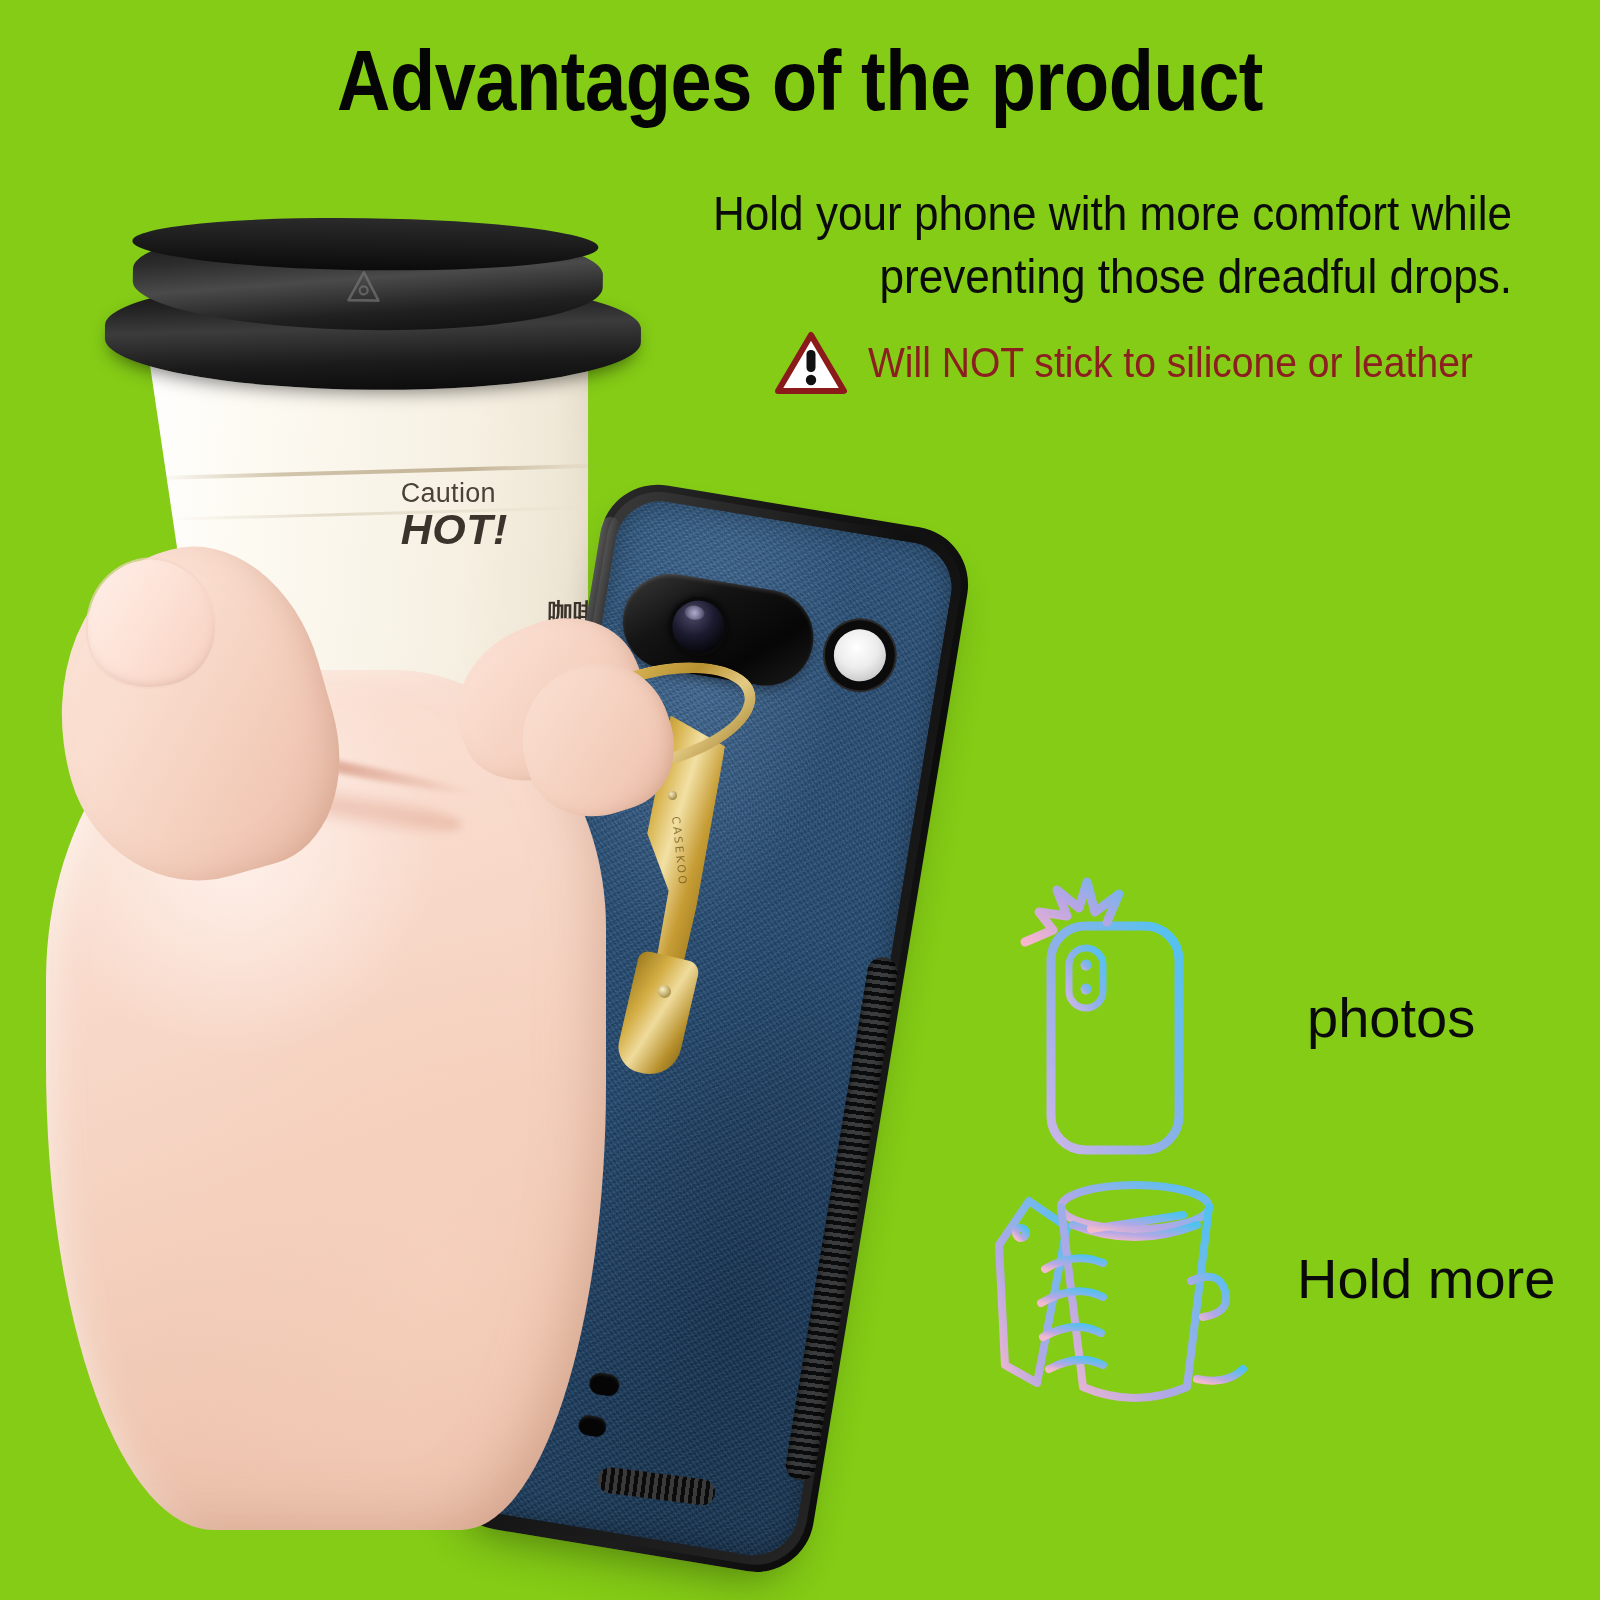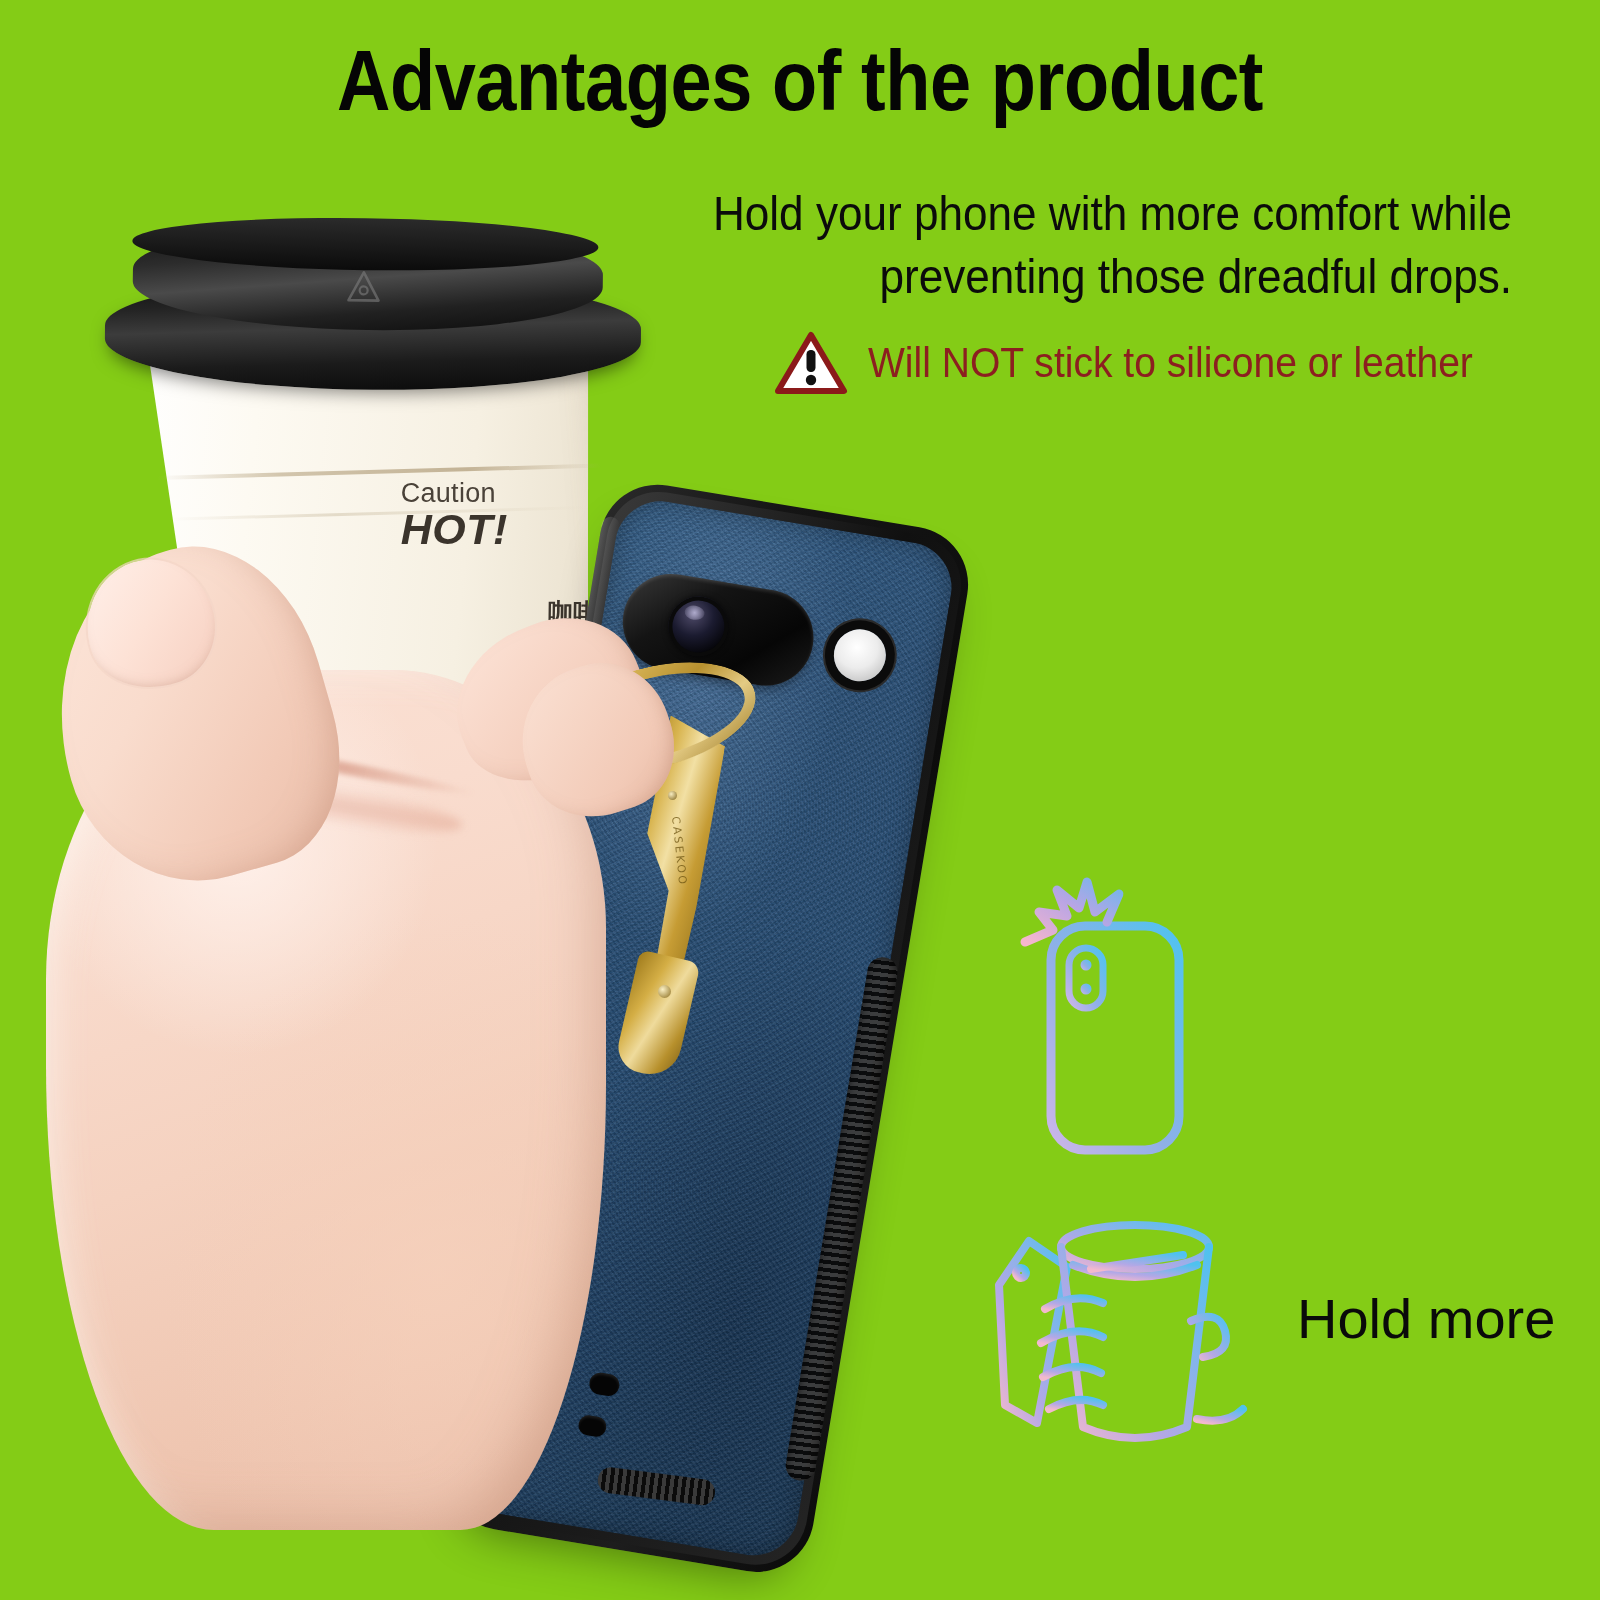--- a/index.html
+++ b/index.html
@@ -360,6 +360,7 @@
       <path d="M30 74 L58 62 L44 44 L72 48 L62 22 L84 40 L92 14 L100 44 L124 26 L112 54" fill="none" stroke="url(#g1b)" stroke-width="9" stroke-linejoin="round" stroke-linecap="round"></path>
     </svg>
     <div class="feat-label">
+      <div>photos</div>
     </div>
   </div>
 

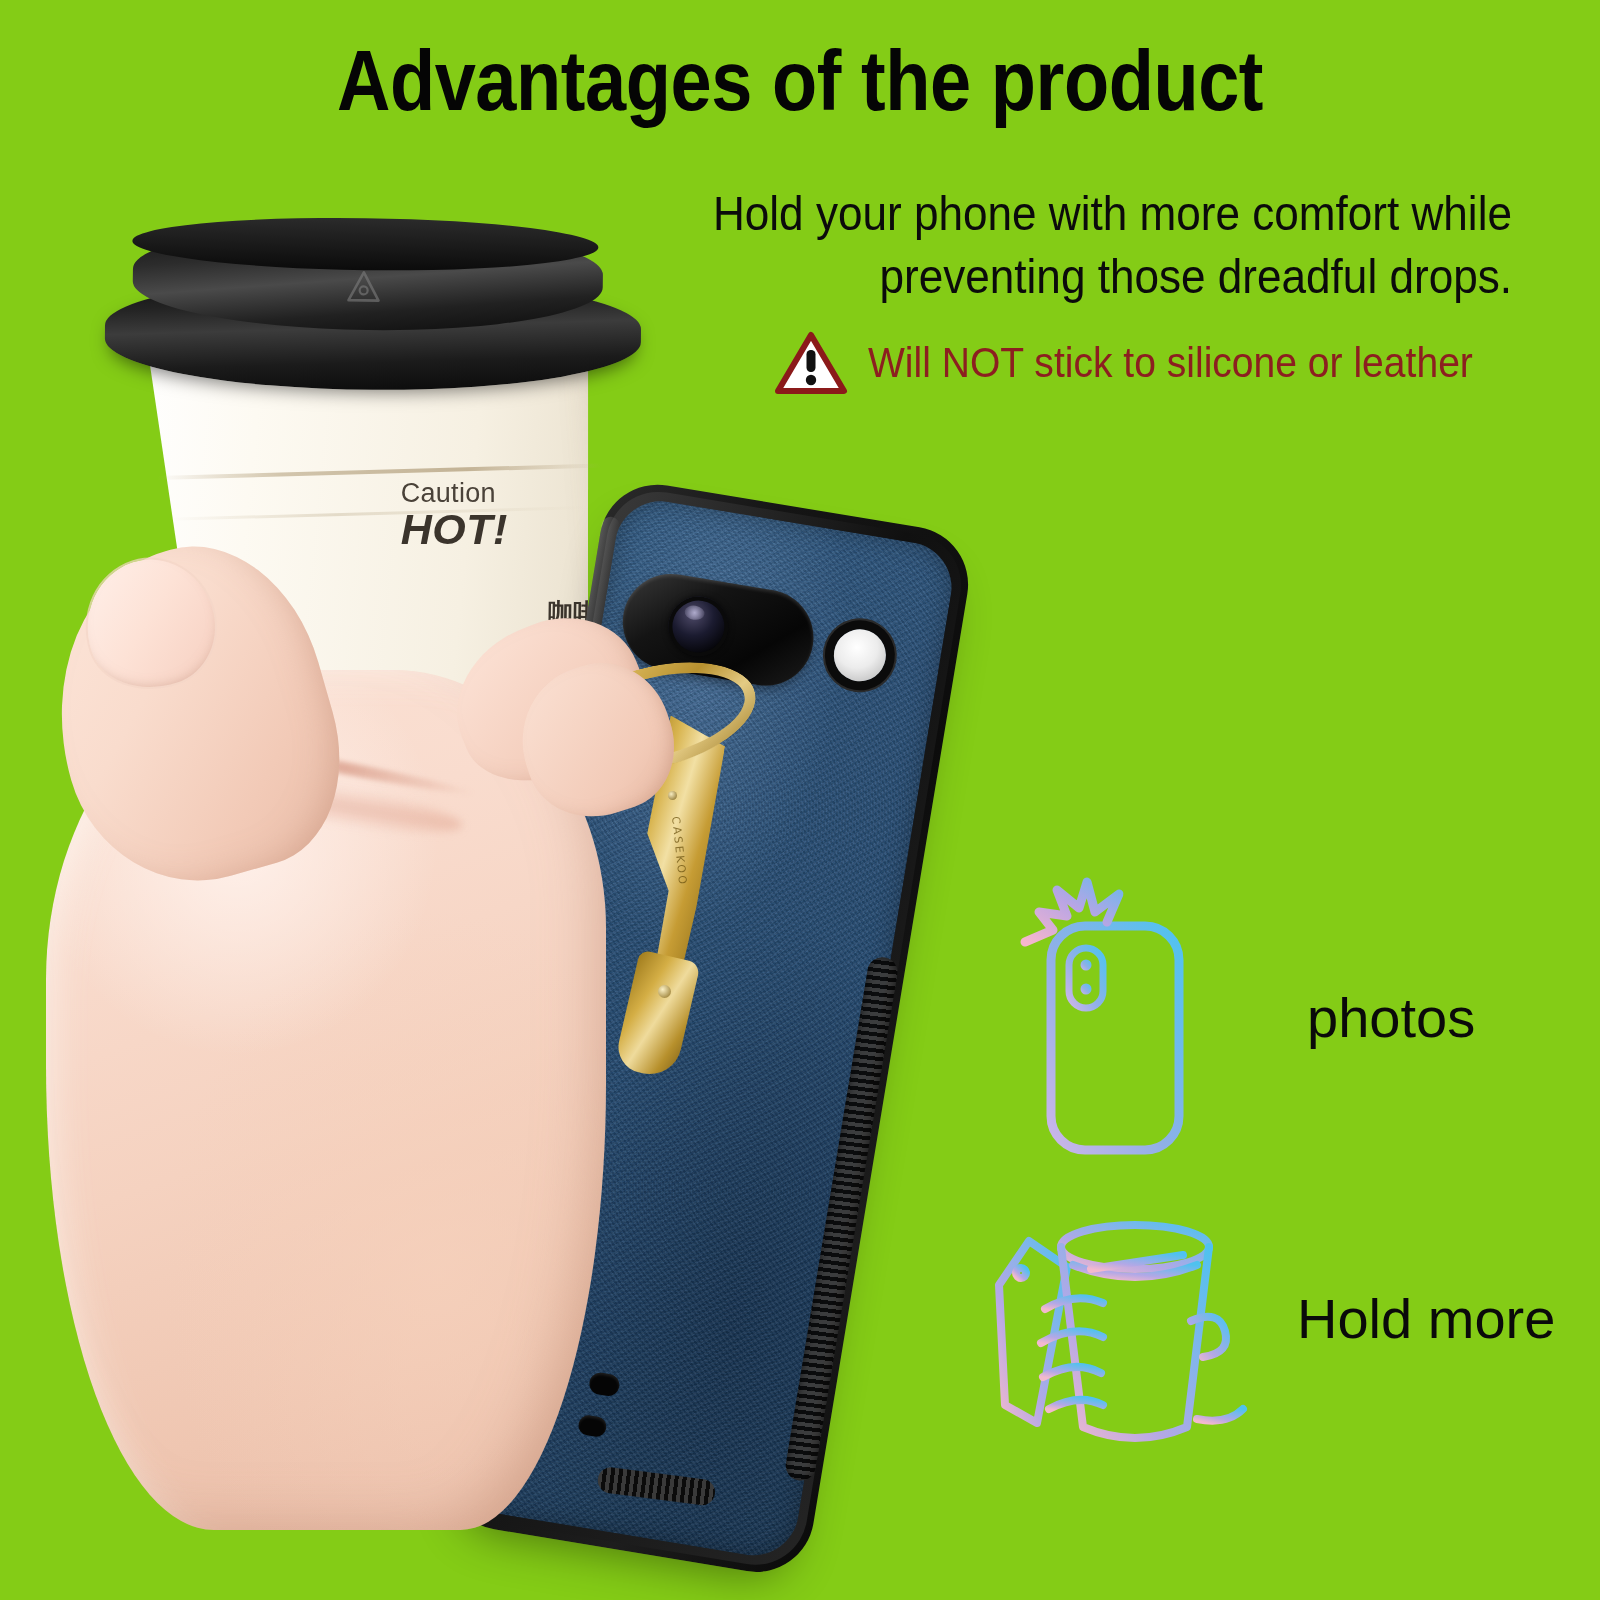--- a/index.html
+++ b/index.html
@@ -231,7 +231,7 @@
   
   .feature{position:absolute;display:flex;align-items:center;}
   #feat1{left:995px;top:868px;width:590px;height:300px;}
-  #feat2{left:985px;top:1169px;width:600px;height:300px;align-items:center;}
+  #feat2{left:985px;top:1129px;width:600px;height:300px;align-items:center;}
   .feat-ico{width:300px;height:300px;flex:0 0 auto;}
   .feat-label{
     font-size:56px;line-height:1.2;color:#0a0a0a;font-weight:400;margin-left:12px;

